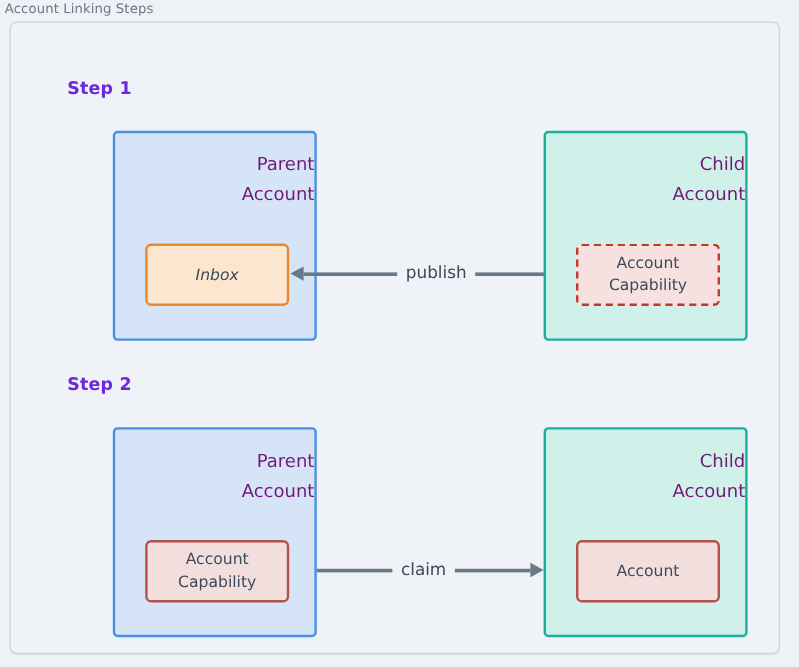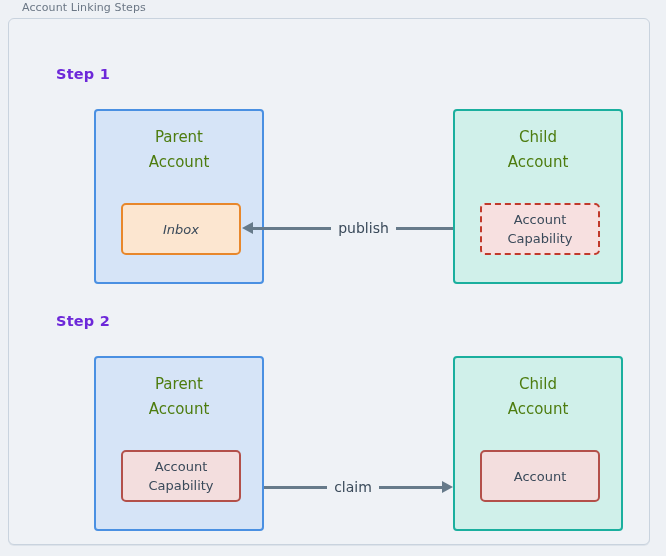--- a/index.html
+++ b/index.html
@@ -18,7 +18,7 @@
   
   #figure-title {
     position: absolute;
-    left: 22px;
+    left: 4px;
     top: 1px;
     font-size: 11px;
     color: #6b7785;

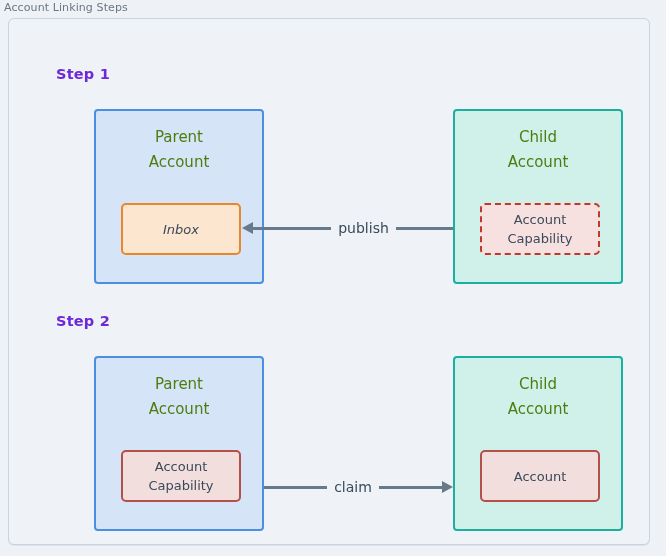--- a/index.html
+++ b/index.html
@@ -73,10 +73,10 @@
     left: 0;
     right: 0;
     top: 14px;
-    text-align: center;
+    text-align: right;
     font-size: 15px;
     line-height: 25px;
-    color: #4d7c0f;
+    color: #701a75;
     white-space: pre-line;
   }
 

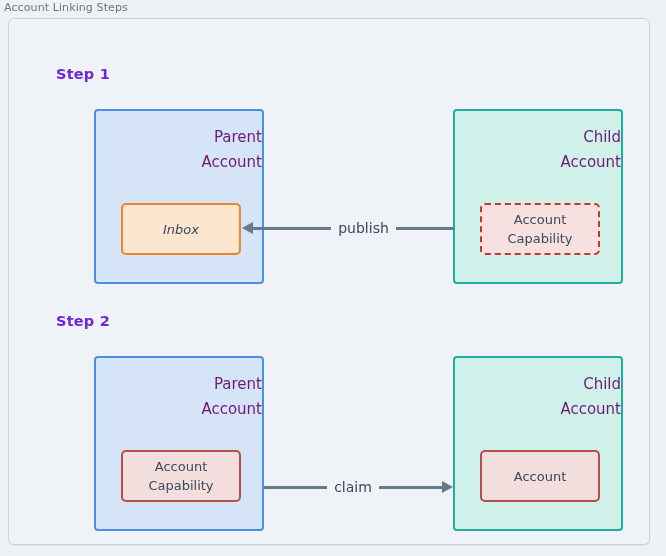--- a/index.html
+++ b/index.html
@@ -131,7 +131,7 @@
     height: 22px;
   }
   #arrow-publish { left: 233px; top: 198px; width: 232px; }
-  #arrow-claim   { left: 255px; top: 457px; width: 189px; }
+  #arrow-claim   { left: 255px; top: 445px; width: 189px; }
 
   .arrow-line {
     flex: 1 1 auto;

